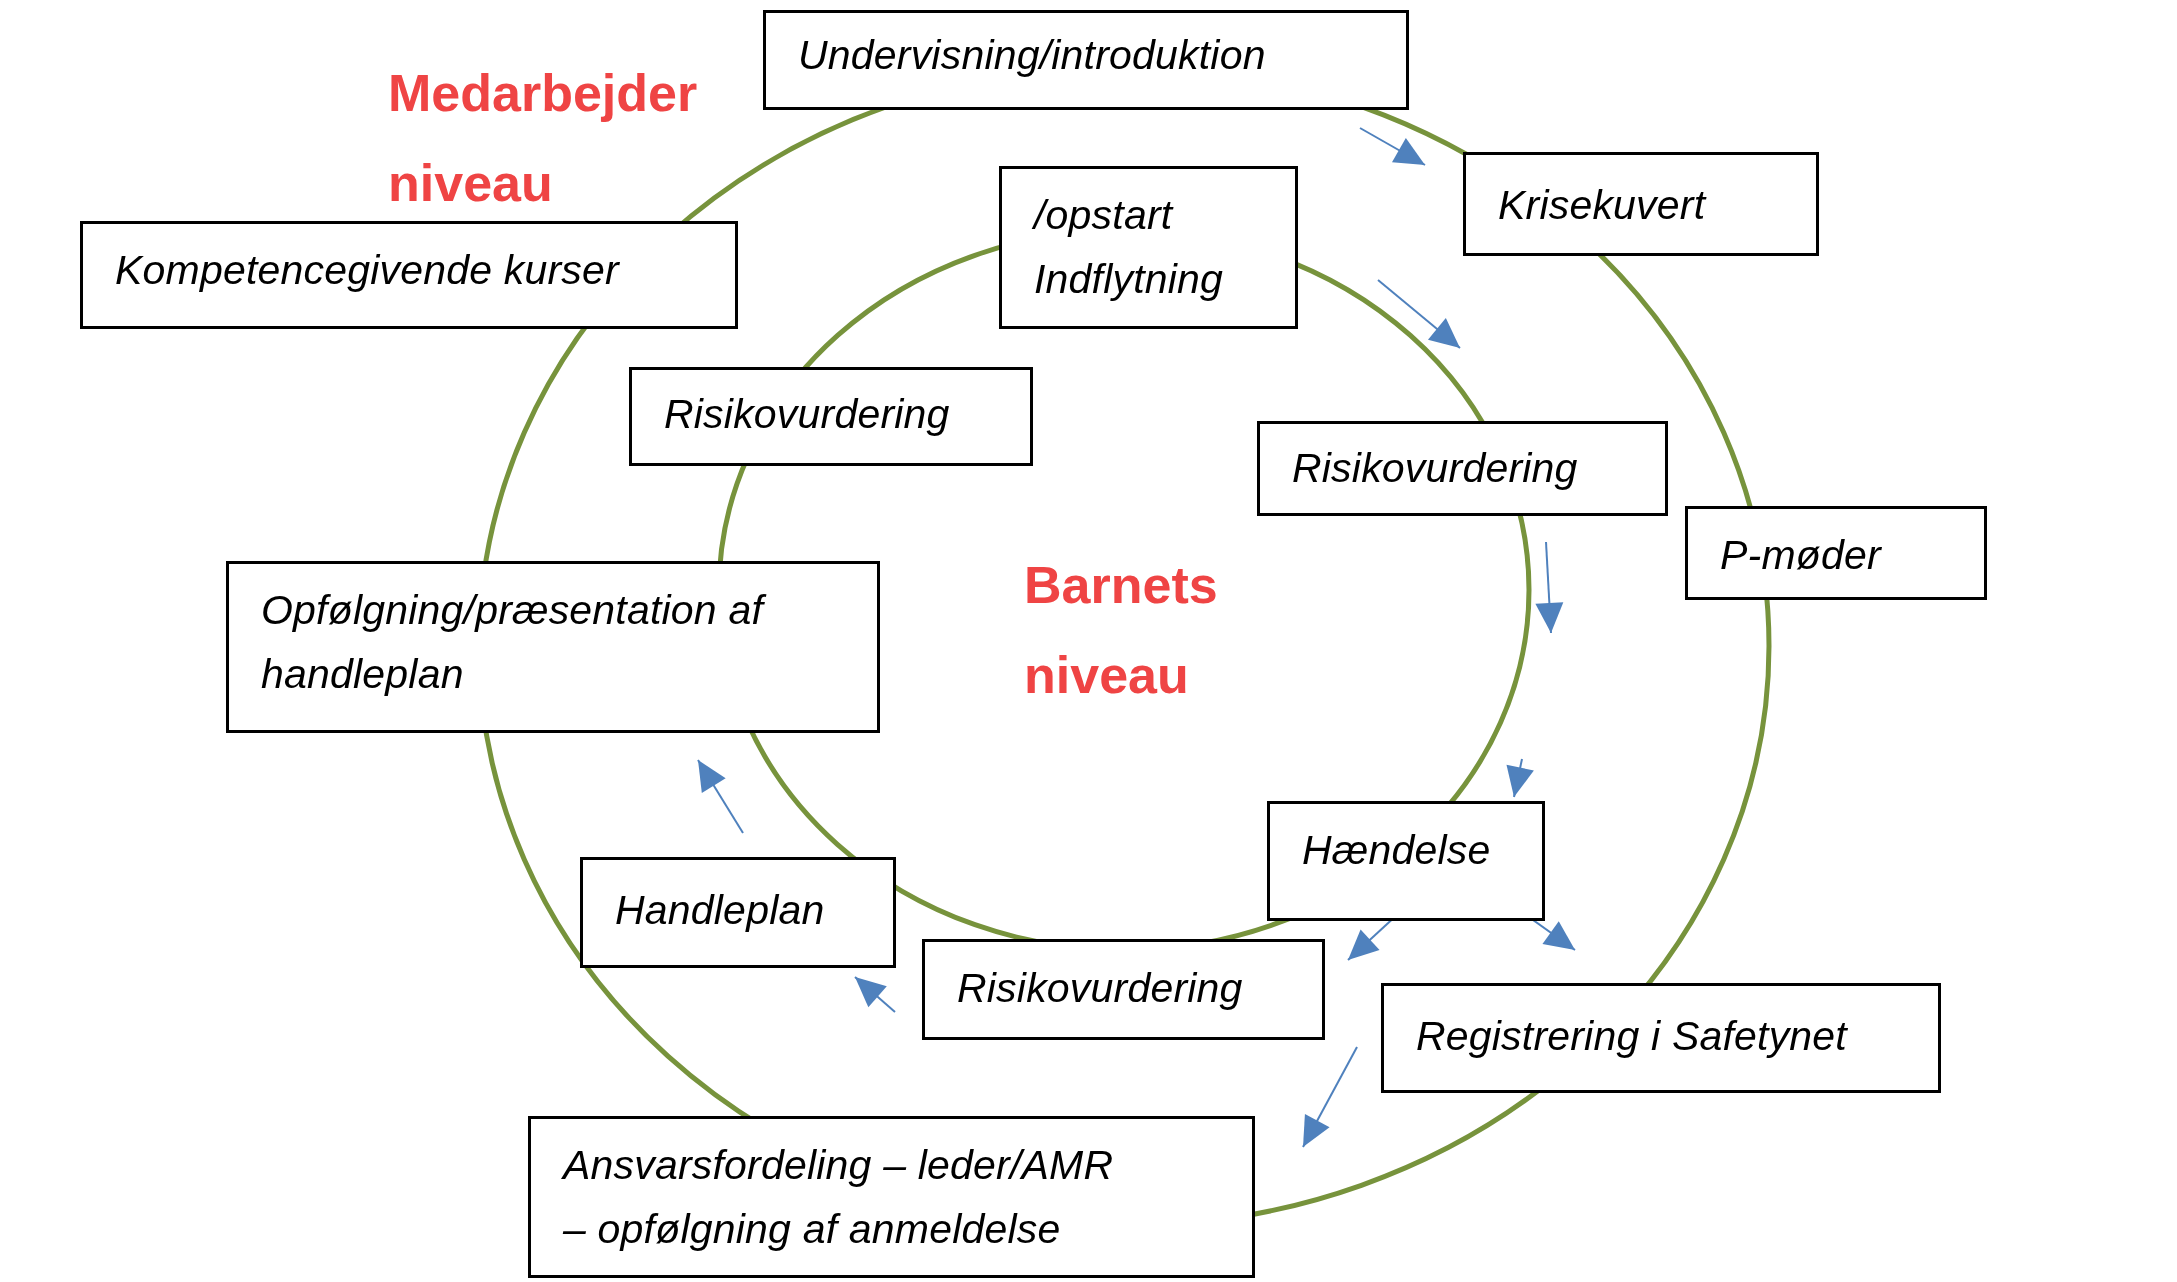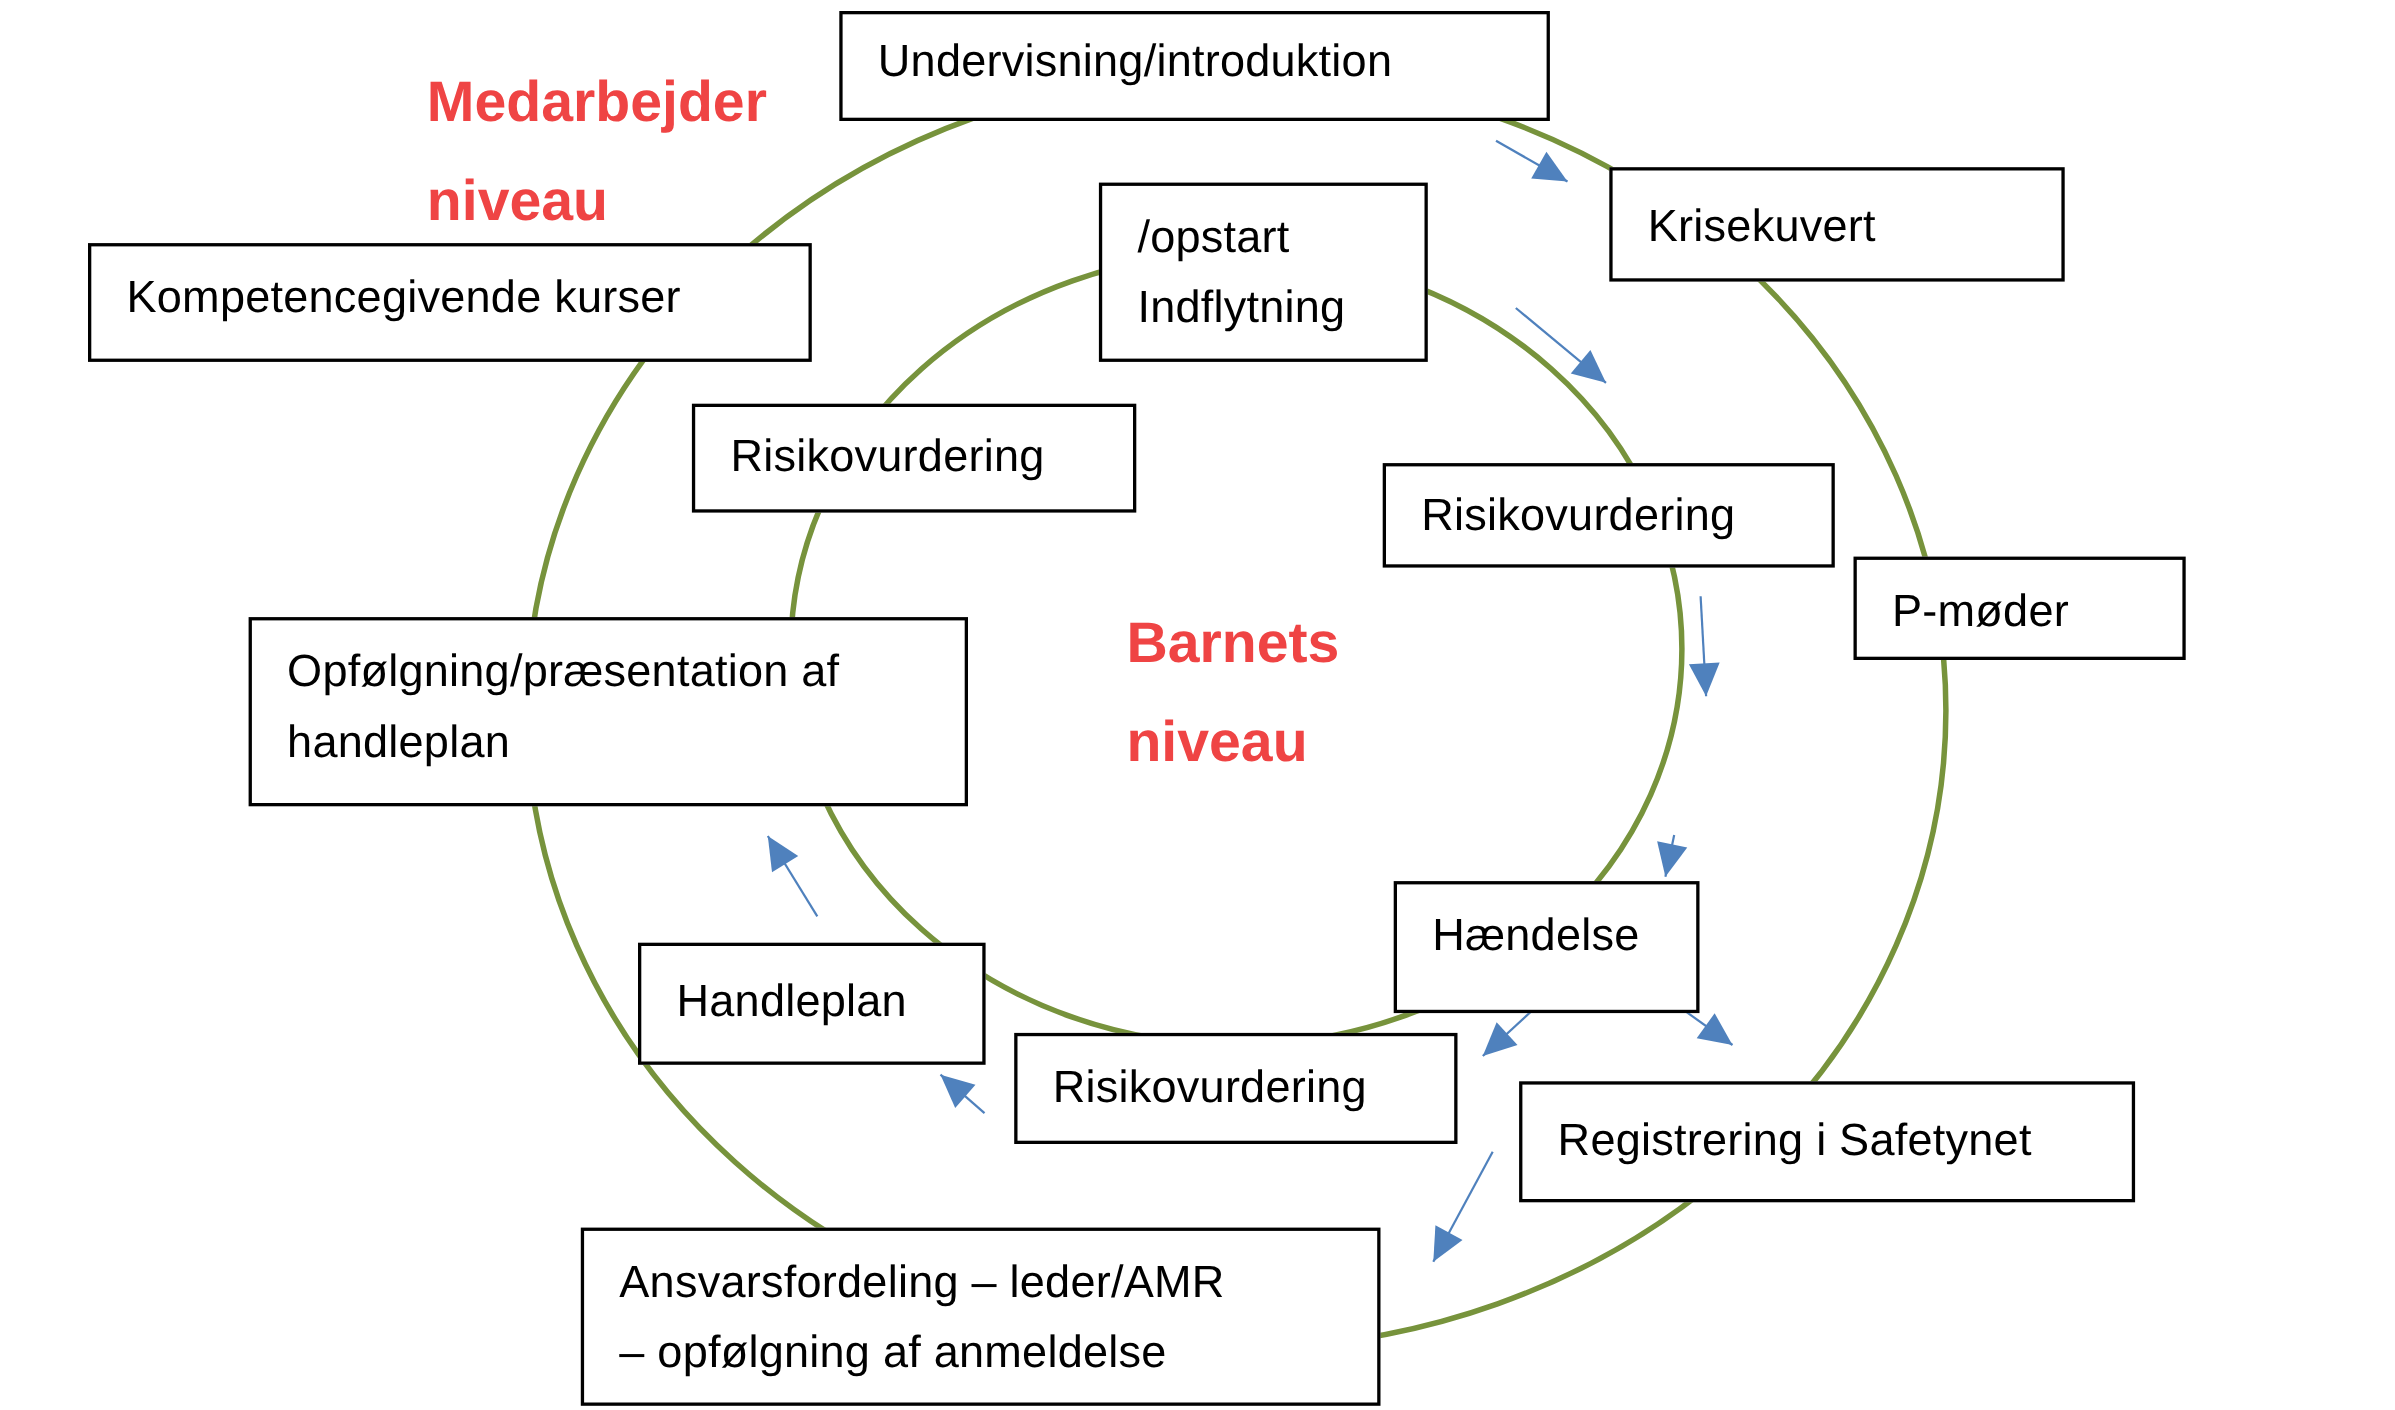--- a/index.html
+++ b/index.html
@@ -6,7 +6,7 @@
   body{width:2177px;height:1282px;position:relative;overflow:hidden;font-family:"Liberation Sans",sans-serif;}
   #diagram{position:absolute;left:0;top:0;width:2177px;height:1282px;}
   .box{position:absolute;box-sizing:border-box;border:3px solid #000;background:#fff;color:#000;font-size:41px;line-height:64px;padding:10px 32px;font-family:"Liberation Sans",sans-serif;letter-spacing:0.2px;}
-  .box .line{display:block;white-space:nowrap;}
+  .box .line{display:block;white-space:nowrap;font-style:italic;}
   .label{position:absolute;font-weight:bold;font-size:52px;line-height:90px;color:#ef4444;font-family:"Liberation Sans",sans-serif;}
   .label .line{display:block;}
 </style>

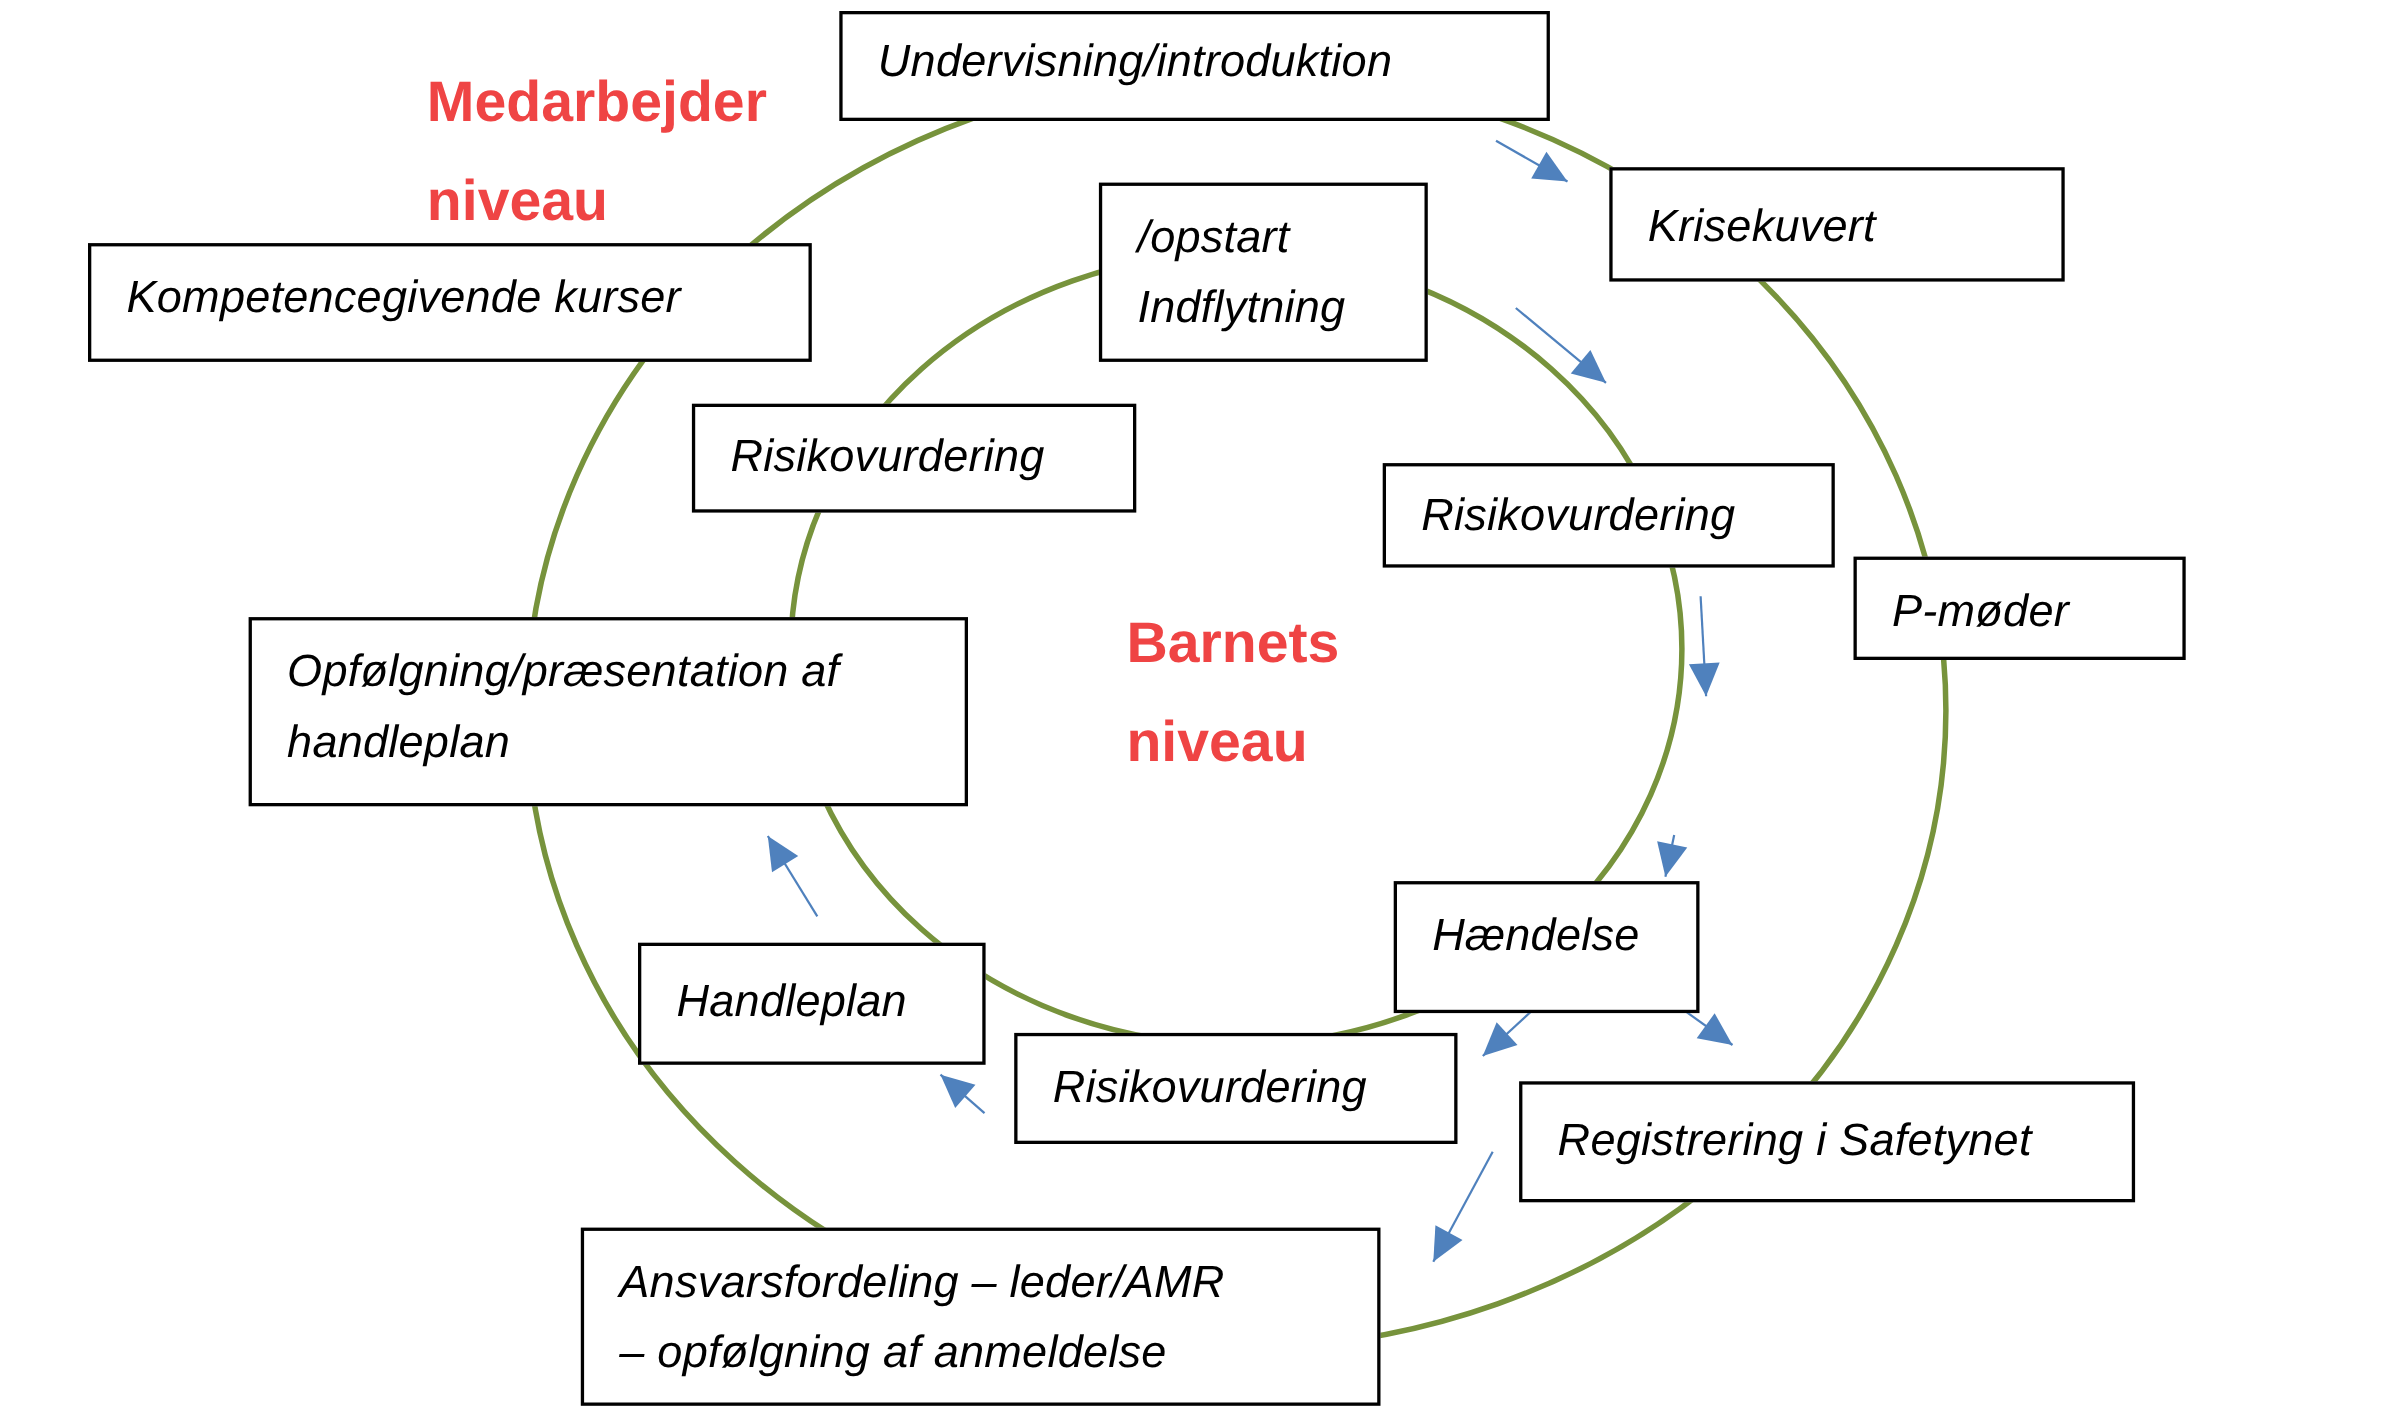--- a/index.html
+++ b/index.html
@@ -56,7 +56,7 @@
 <div class="box" style="left:763px;top:10px;width:646px;height:100px;">
   <span class="line">Undervisning/introduktion</span>
 </div>
-<div class="box" style="left:1463px;top:152px;width:414px;height:104px;padding-top:18px;">
+<div class="box" style="left:1463px;top:152px;width:356px;height:104px;padding-top:18px;">
   <span class="line">Krisekuvert</span>
 </div>
 <div class="box" style="left:1685px;top:506px;width:302px;height:94px;padding-top:14px;">

